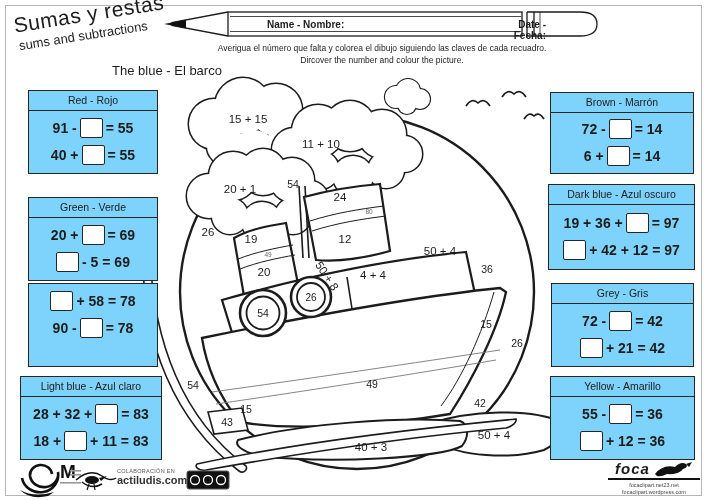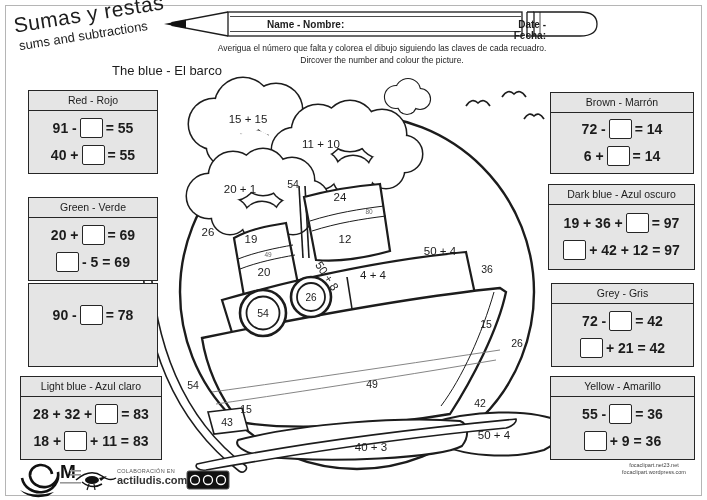--- a/index.html
+++ b/index.html
@@ -20,7 +20,7 @@
   .pencil-label.name{left:238px;top:19px;}
   .pencil-label.date{left:457px;top:19px;width:60px;text-align:right;}
   
-  .key-box{position:absolute;border:1.5px solid #262626;background:#e5e5e5;}
+  .key-box{position:absolute;border:1.5px solid #262626;background:#7dd3fc;}
   .key-box .kb-title{height:19px;line-height:19px;text-align:center;
        font-size:10.5px;border-bottom:1.5px solid #262626;}
   .key-box .kb-body{display:flex;flex-direction:column;align-items:center;

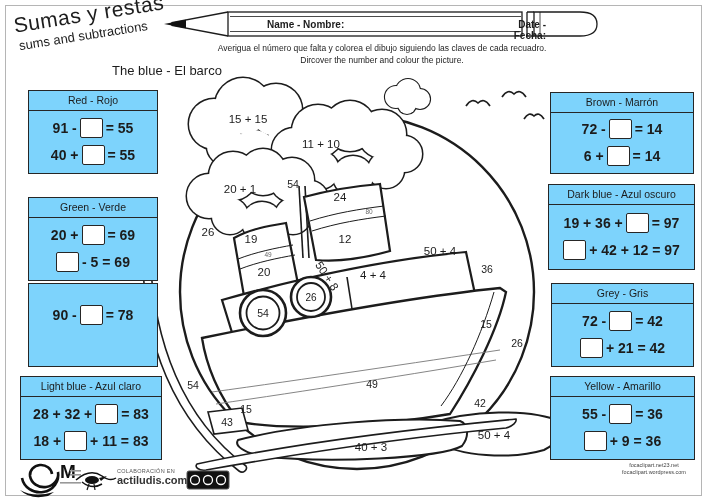--- a/index.html
+++ b/index.html
@@ -276,6 +276,10 @@
 <div class="key-box" style="left:28px;top:283px;width:128px;height:82px;">
   <div class="kb-body">
     <div class="eq-row">
+      <span class="blank"></span>
+      <span>+ 58 = 78</span>
+    </div>
+    <div class="eq-row">
       <span>90 -</span>
       <span class="blank"></span>
       <span>= 78</span>

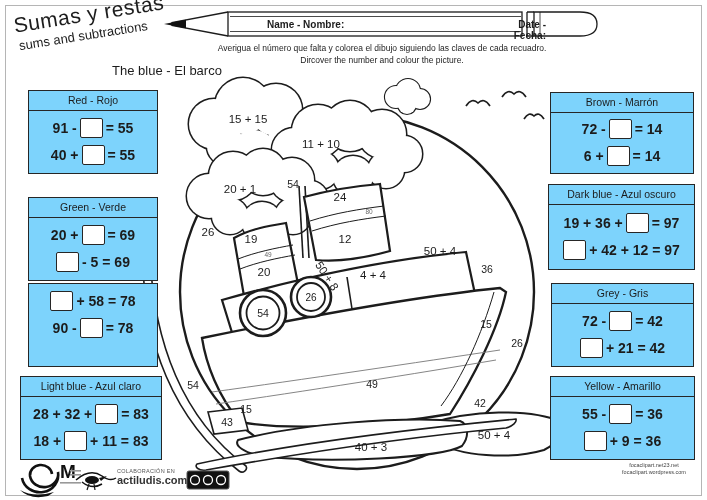--- a/index.html
+++ b/index.html
@@ -359,7 +359,7 @@
     </div>
     <div class="eq-row">
       <span class="blank"></span>
-      <span>+ 9 = 36</span>
+      <span>+ 12 = 36</span>
     </div>
   </div>
 </div>

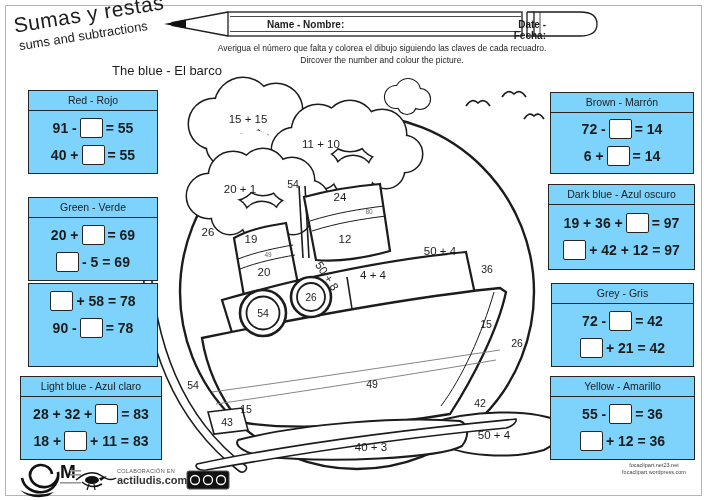--- a/index.html
+++ b/index.html
@@ -407,6 +407,13 @@
 </div>
 
 <div class="foca-wrap">
+  <div class="foca-line">
+    <span class="foca-word">foca</span>
+    <svg width="40" height="16" viewBox="0 0 40 16">
+      <path d="M2,13 Q10,3 22,6 Q28,0 33,3 Q36,6 30,8 Q26,14 14,13 Q8,16 4,15 Z" fill="#111"></path>
+      <path d="M33,3 L39,1 L36,6 Z" fill="#111"></path>
+    </svg>
+  </div>
   <div class="foca-urls">
     <div>focaclipart.net23.net</div>
     <div>focaclipart.wordpress.com</div>

